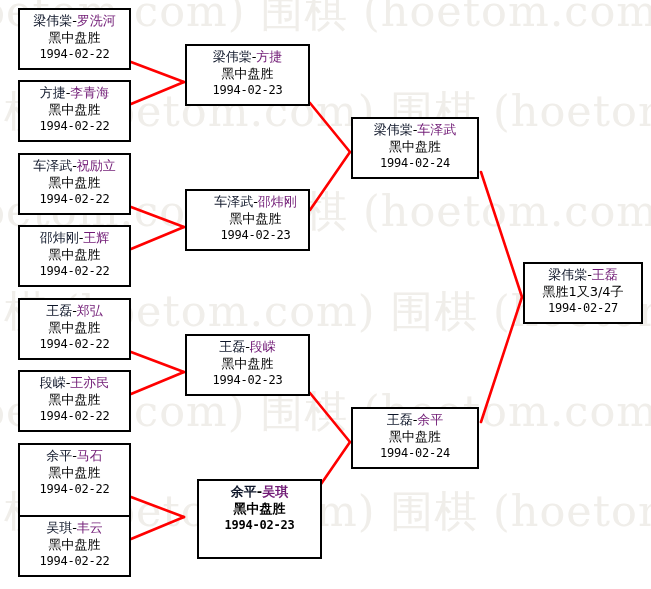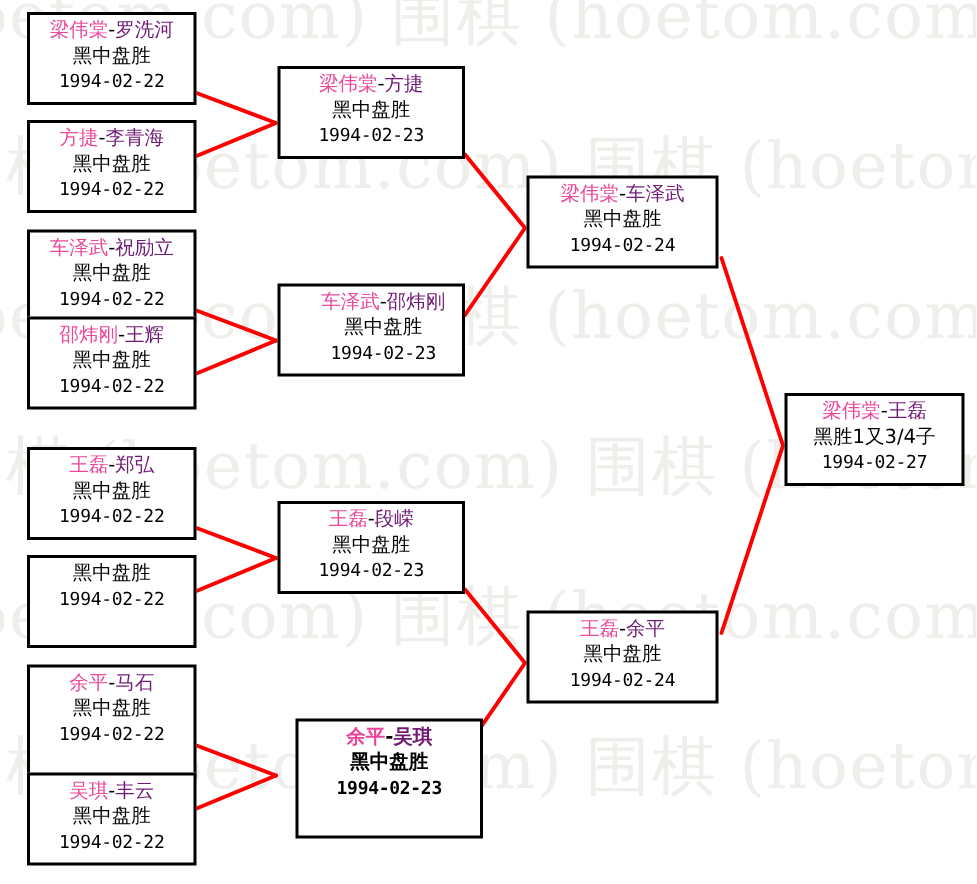--- a/index.html
+++ b/index.html
@@ -64,7 +64,7 @@
     white-space: nowrap;
     color: #000000;
   }
-  .player-winner { color: #ec4899; }
+  .player-winner { color: #0f172a; }
   .player-sep    { color: #000000; }
   .player-loser  { color: #701a75; margin-top: 44px; }
   .match-result {

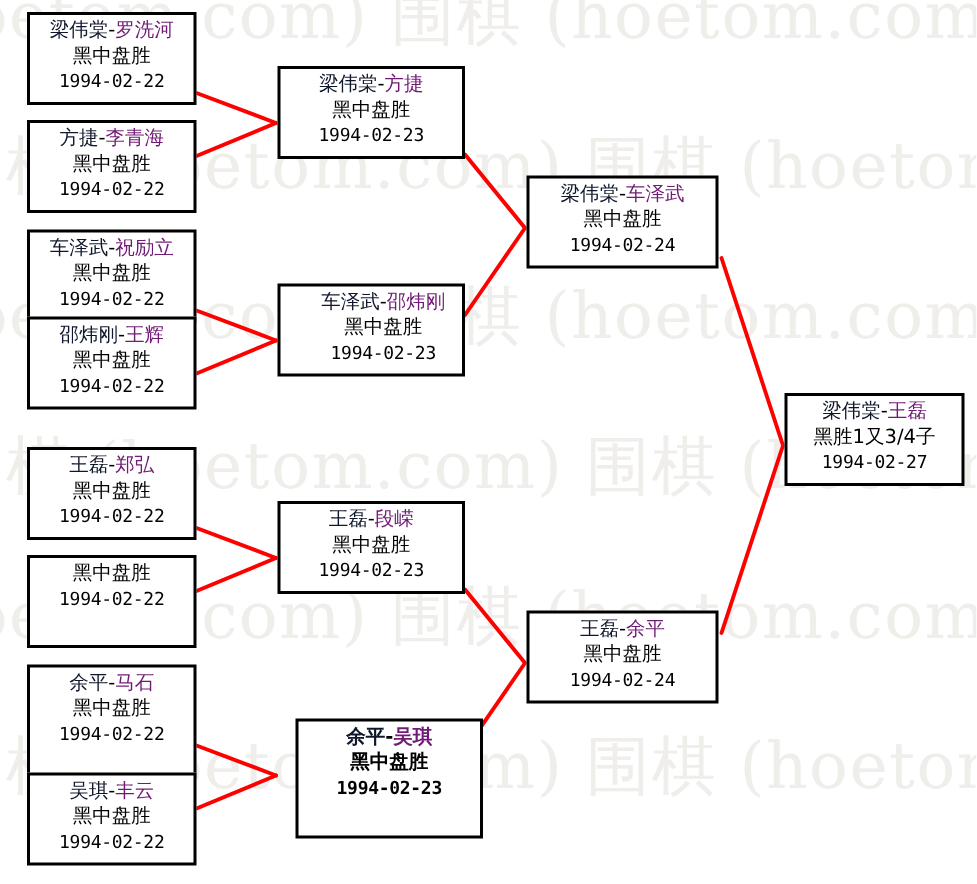--- a/index.html
+++ b/index.html
@@ -146,7 +146,7 @@
     <div class="match-date">1994-02-22</div>
   </div>
 
-  <div class="match-box" style="left:18px;top:211px;width:113px;height:62px;">
+  <div class="match-box" style="left:18px;top:225px;width:113px;height:62px;">
     <div class="match-players">
       <span class="player-winner">邵炜刚</span><span class="player-sep">-</span><span class="player-loser">王辉</span>
     </div>

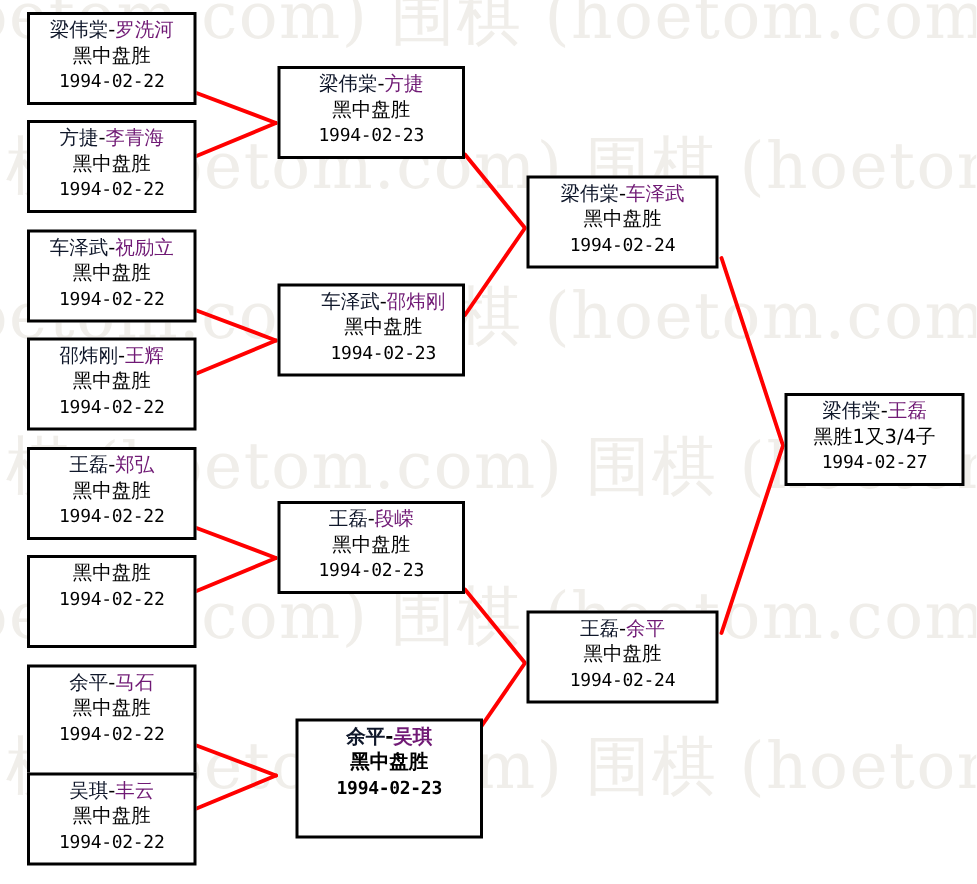--- a/index.html
+++ b/index.html
@@ -163,6 +163,9 @@
   </div>
 
   <div class="match-box" style="left:18px;top:370px;width:113px;height:62px;">
+    <div class="match-players">
+      <span class="player-winner">段嵘</span><span class="player-sep">-</span><span class="player-loser">王亦民</span>
+    </div>
     <div class="match-result">黑中盘胜</div>
     <div class="match-date">1994-02-22</div>
   </div>

